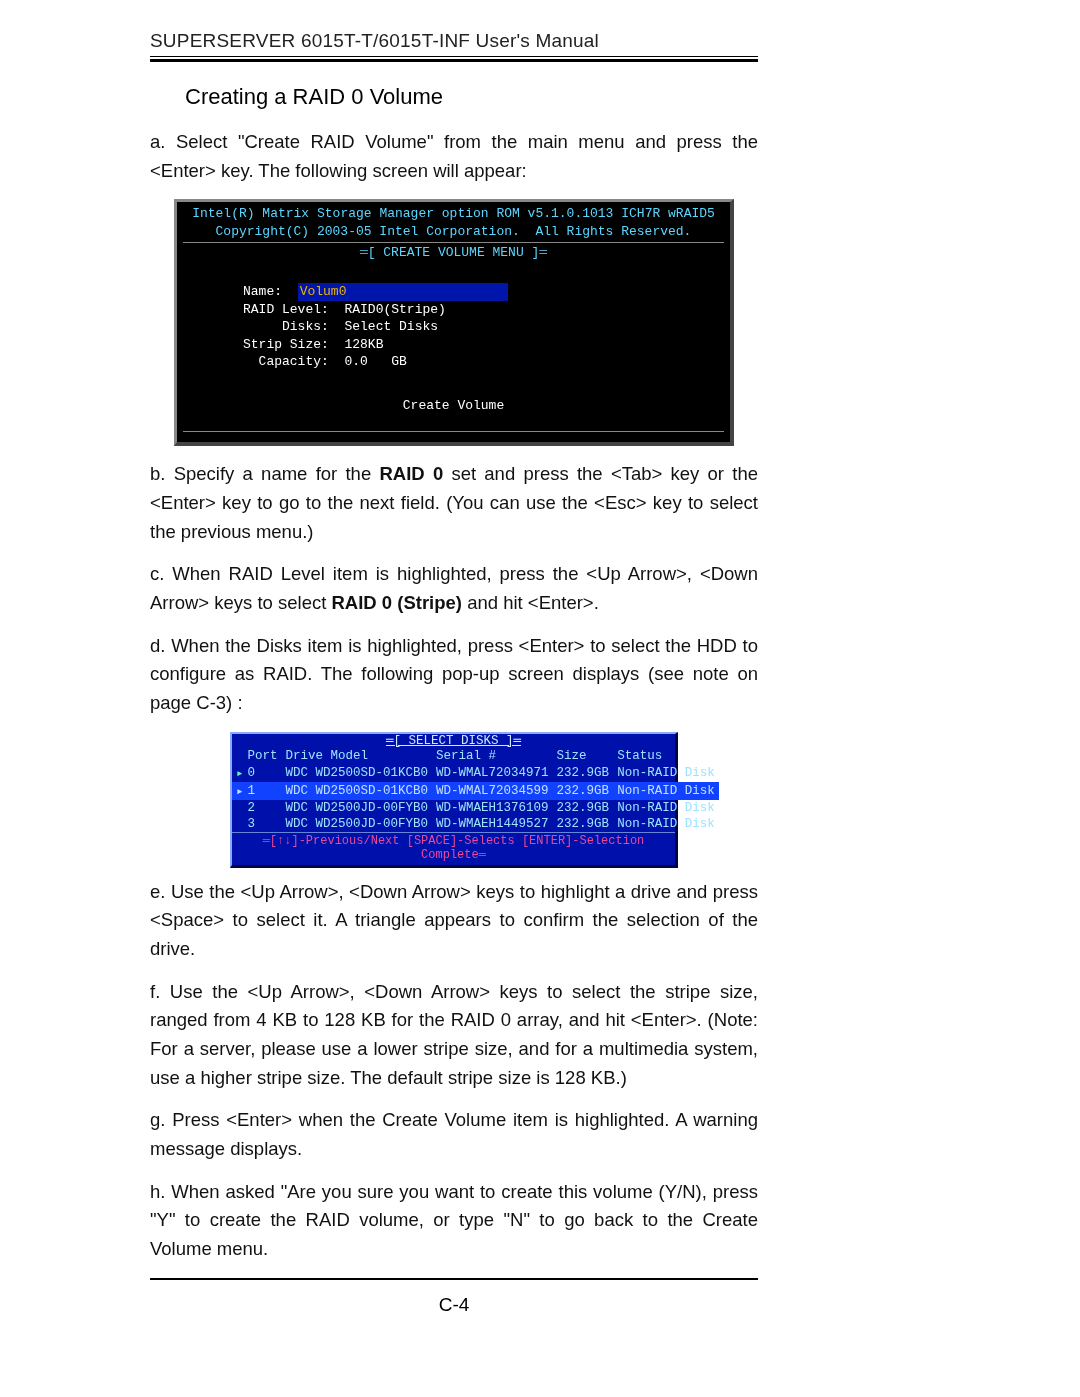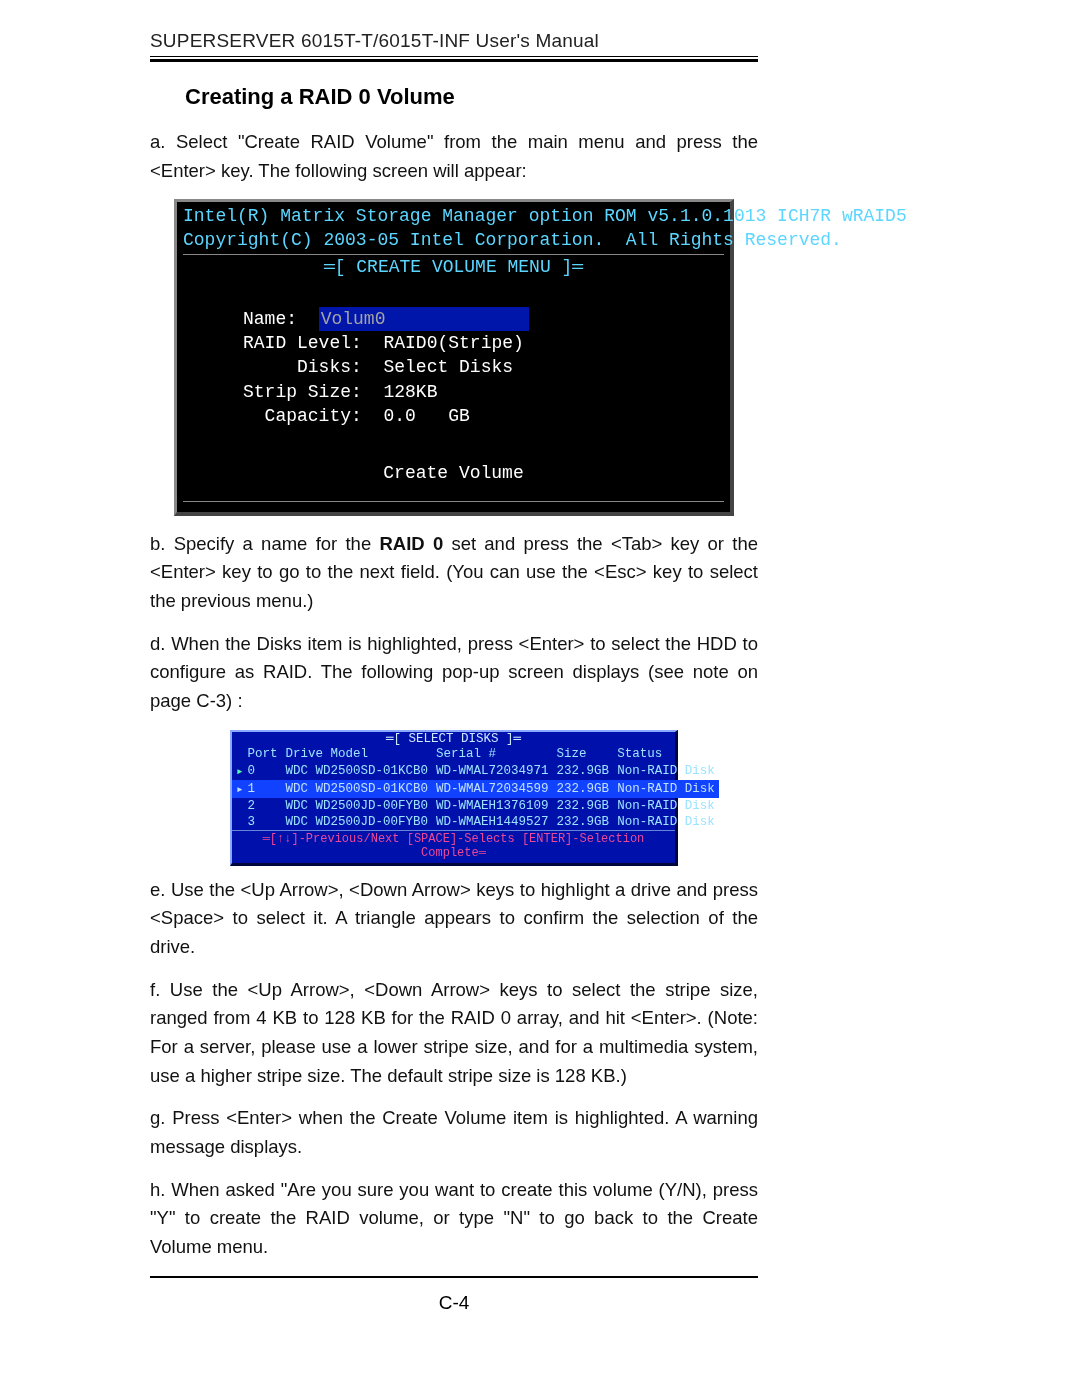--- a/index.html
+++ b/index.html
@@ -35,7 +35,7 @@
   }
   h2.section-title {
     font-size: 22px;
-    font-weight: bold;
+    font-weight: normal;
     margin: 0 0 18px 0;
     padding-left: 35px;
   }

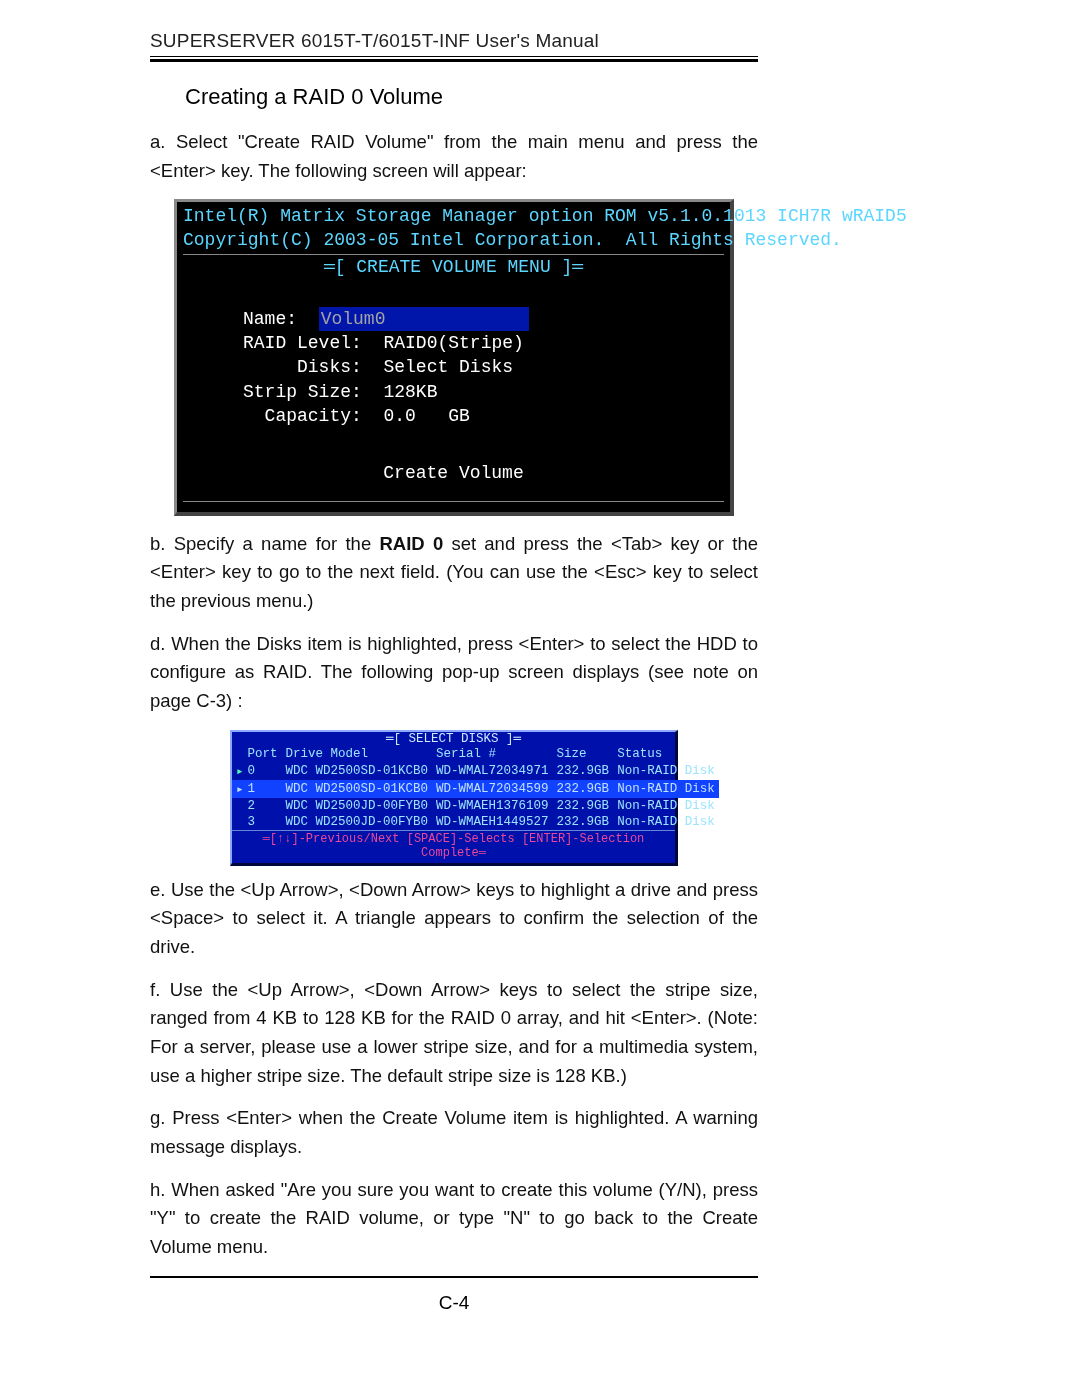--- a/index.html
+++ b/index.html
@@ -56,7 +56,7 @@
     border-right: 4px solid #444;
     border-bottom: 4px solid #444;
     font-family: "Courier New", monospace;
-    font-size: 18px;
+    font-size: 13px;
     color: #fff;
     padding: 4px 6px 8px 6px;
     box-sizing: border-box;

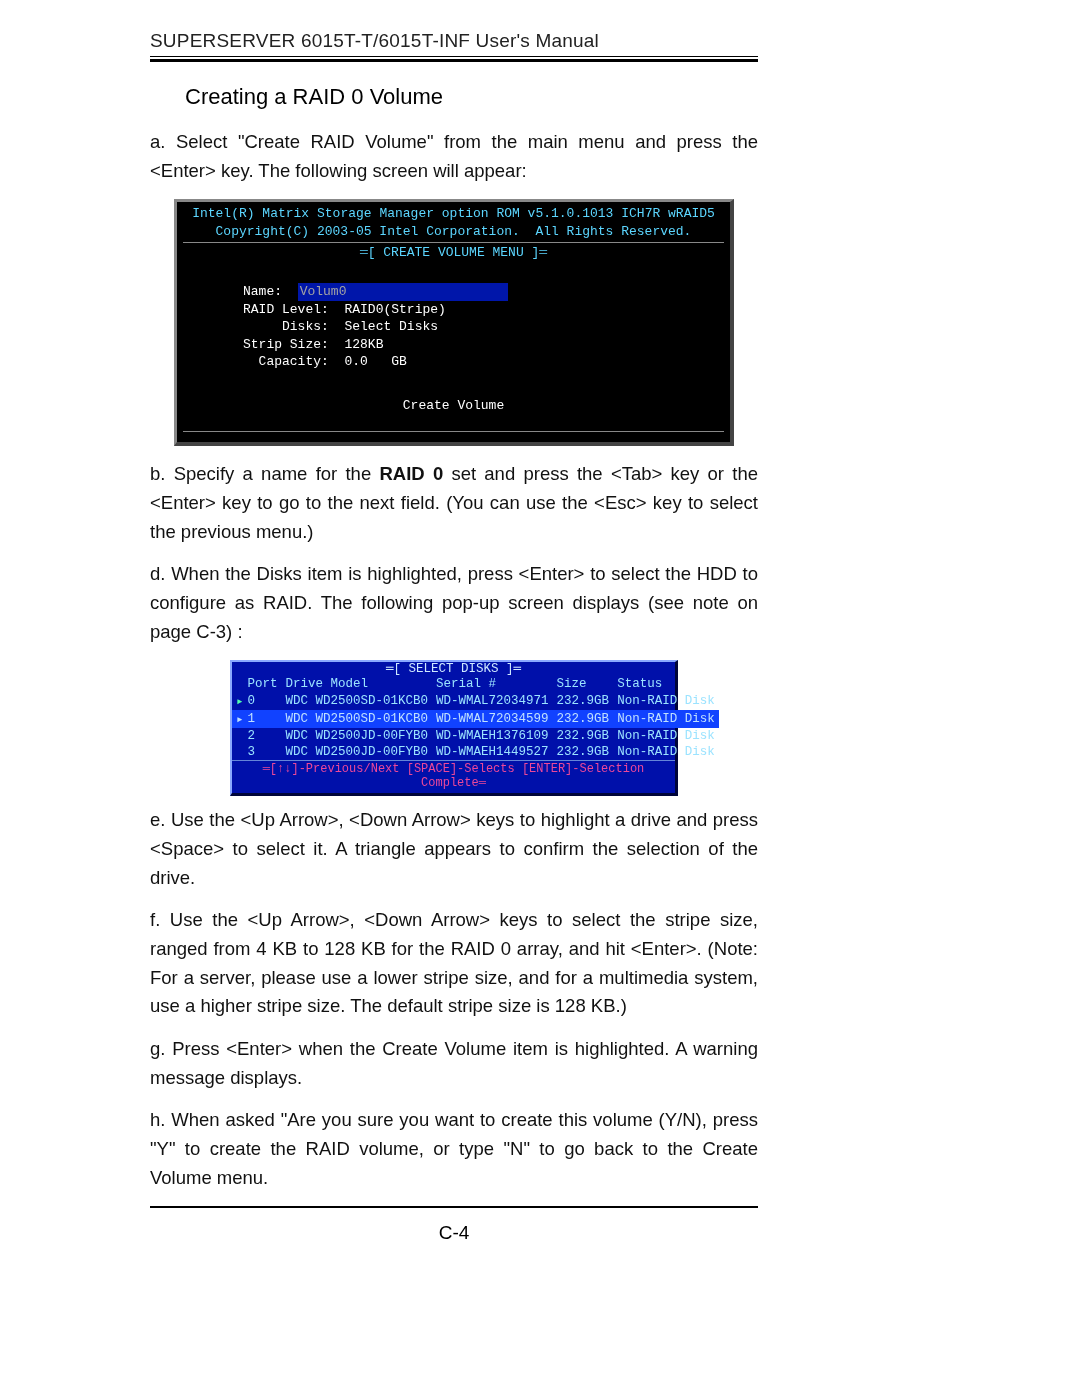--- a/index.html
+++ b/index.html
@@ -84,7 +84,7 @@
   }
   .bios-fields .hl {
     background: #0016aa;
-    color: #a3a3a3;
+    color: #eab308;
     padding: 0 2px;
   }
   .bios-fields .sel-wide {

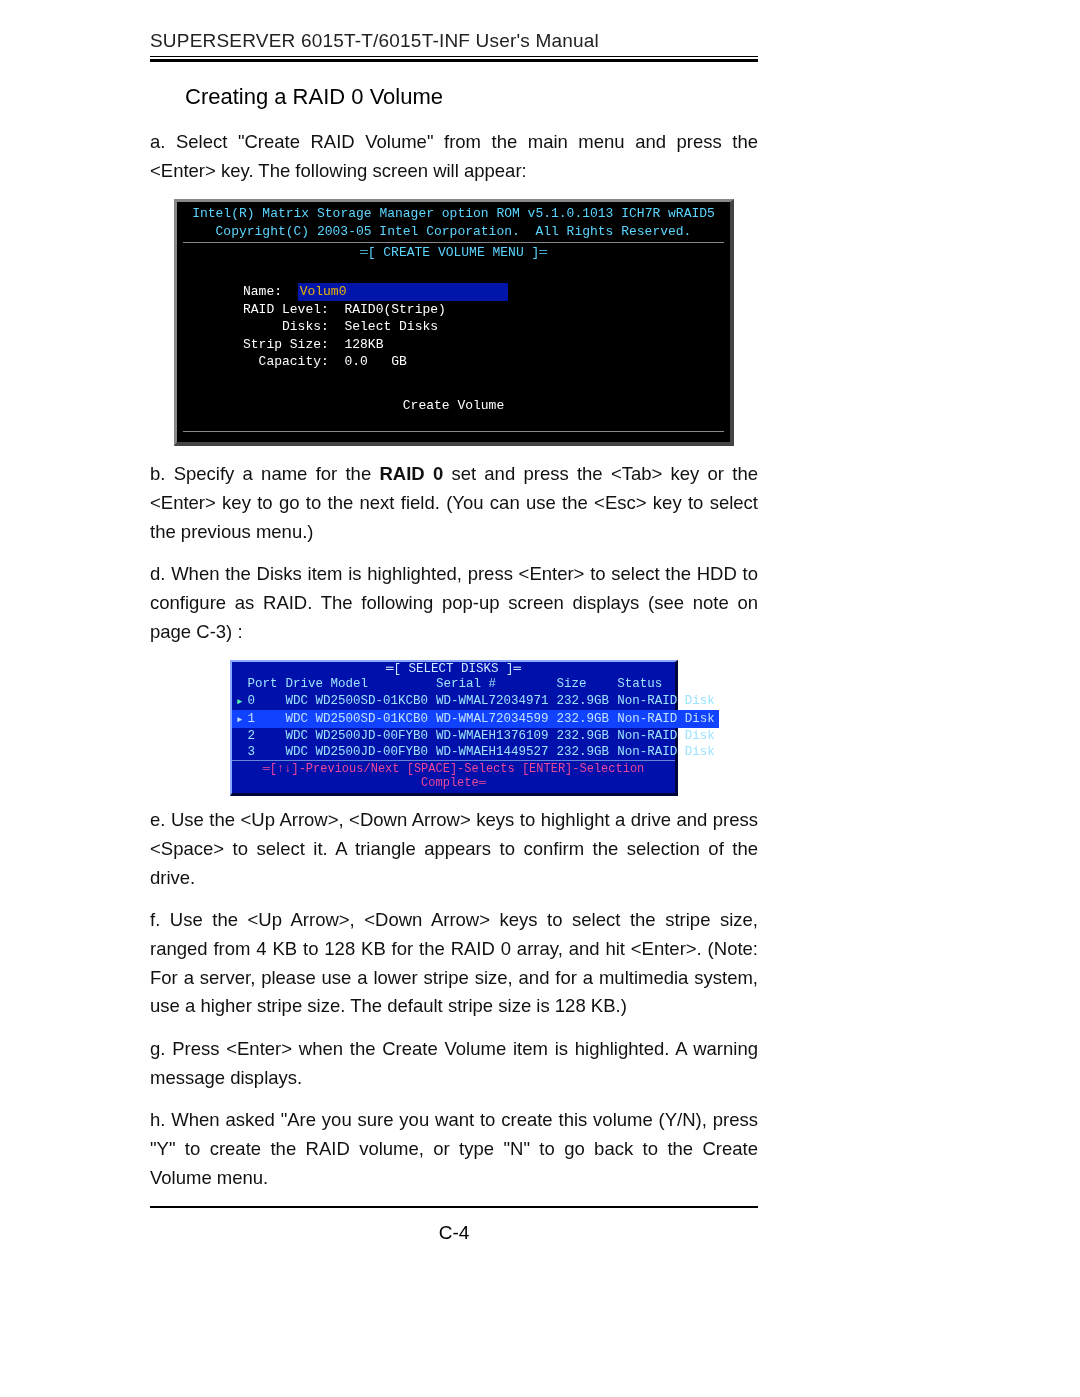--- a/index.html
+++ b/index.html
@@ -195,6 +195,9 @@
     <span>b. Specify a name for the </span><span class="bold">RAID 0</span><span> set and press the &lt;Tab&gt; key or the &lt;Enter&gt; key to go to the next field. (You can use the &lt;Esc&gt; key to select the previous menu.)</span>
   </p>
 
+  <p class="body-text">
+    <span>c. When RAID Level item is highlighted, press the &lt;Up Arrow&gt;, &lt;Down Arrow&gt; keys to select </span><span class="bold">RAID 0 (Stripe)</span><span> and hit &lt;Enter&gt;.</span>
+  </p>
 
   <p class="body-text">d. When the Disks item is highlighted, press &lt;Enter&gt; to select the HDD to configure as RAID.  The following pop-up screen displays (see note on page C-3) :</p>
 

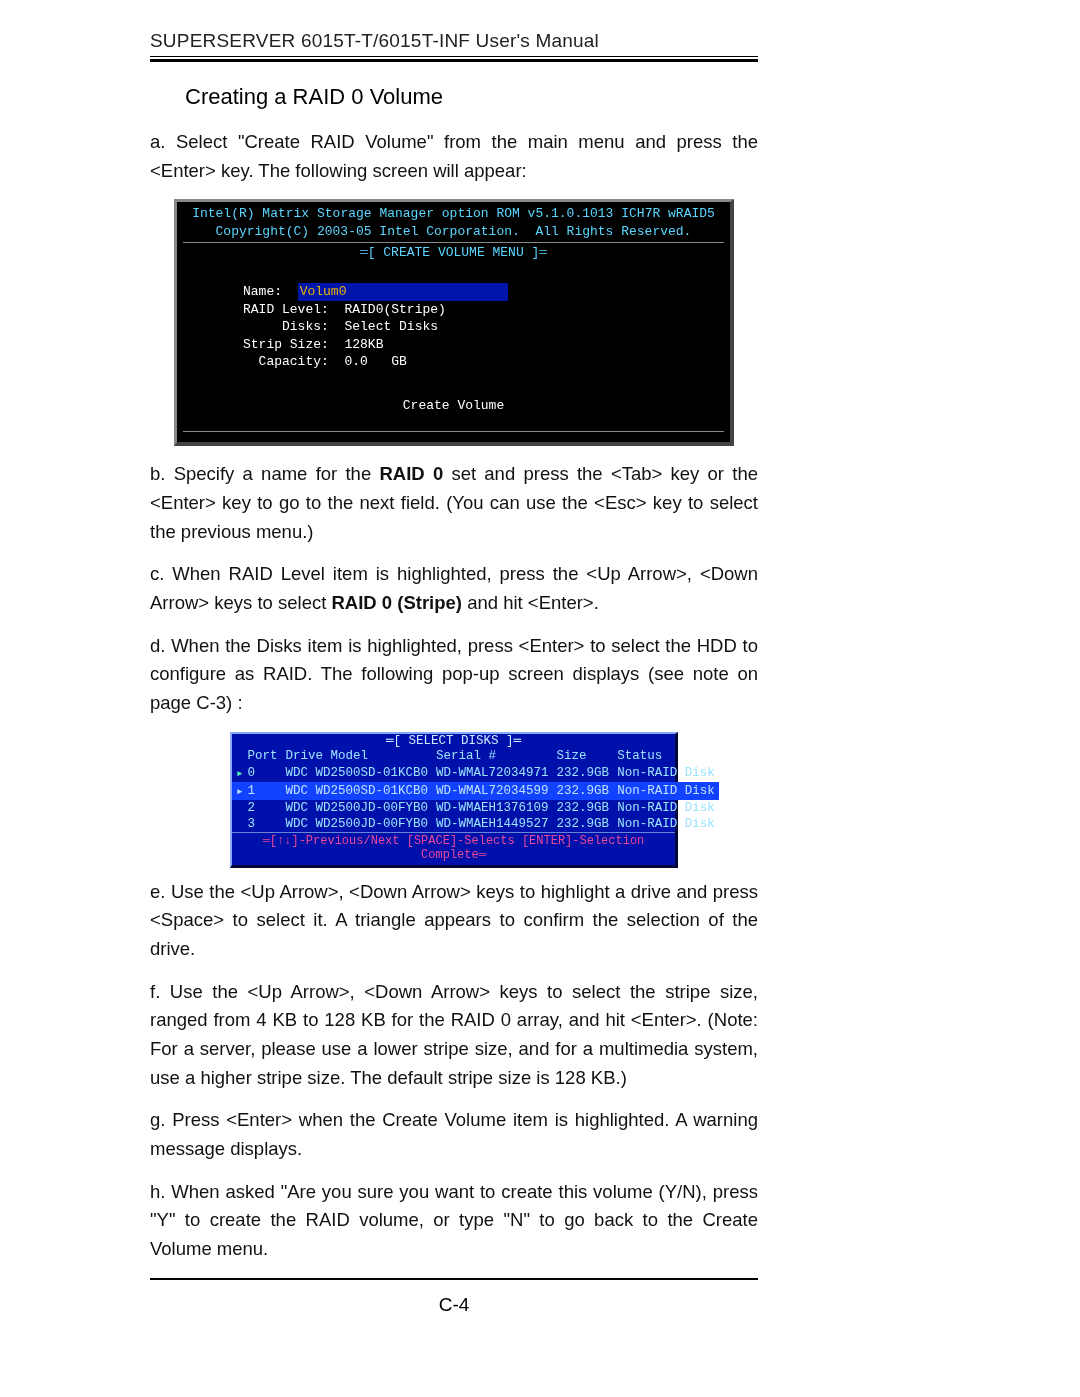--- a/index.html
+++ b/index.html
@@ -122,6 +122,7 @@
     color: #cfe9ff;
     margin: 0;
     font-size: 12.5px;
+    text-decoration: underline;
   }
   .popup-table {
     width: 100%;

